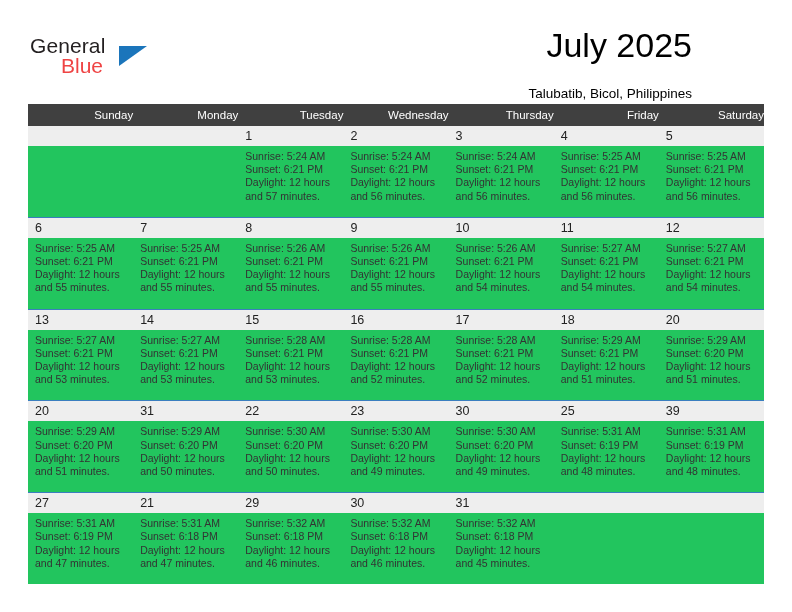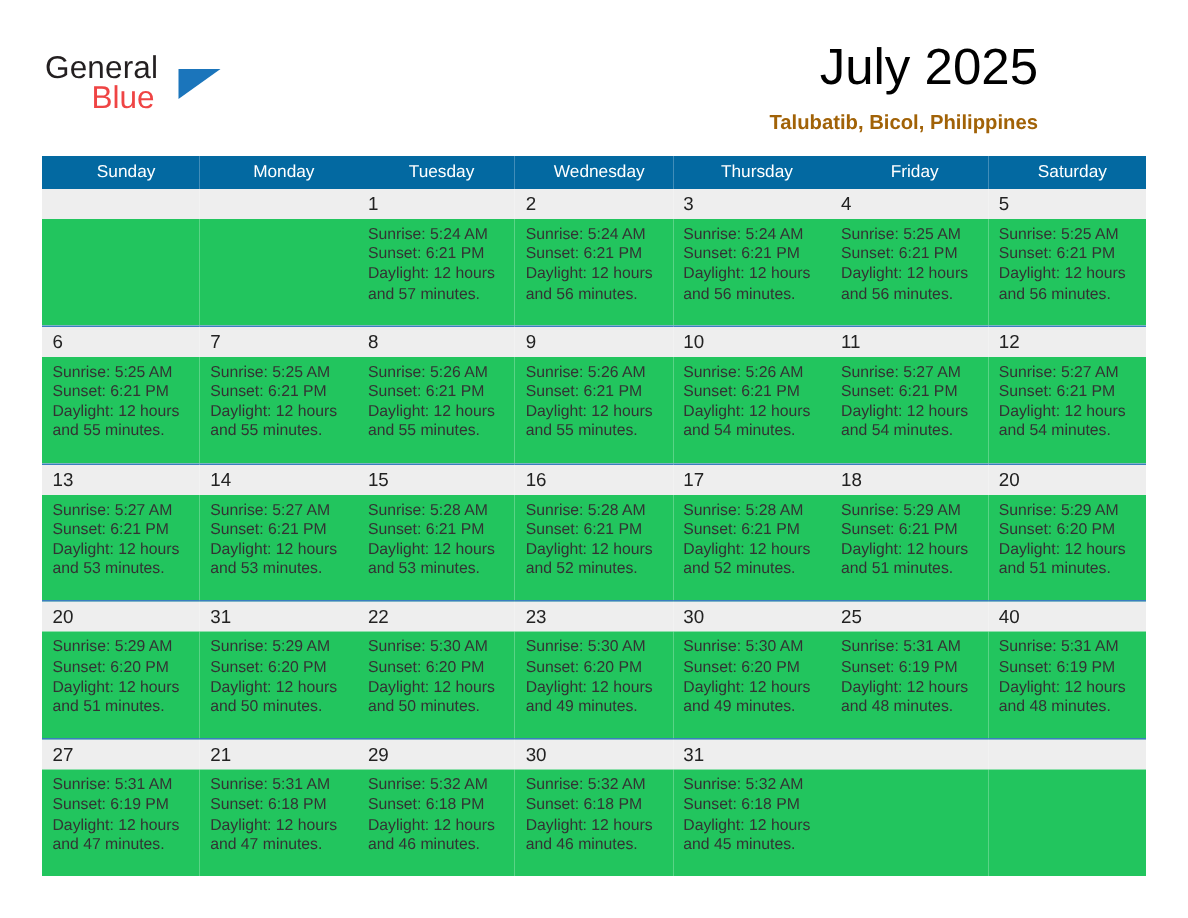--- a/index.html
+++ b/index.html
@@ -78,11 +78,10 @@
   }
   .cal-subtitle {
     font-size: 13.5px;
-    color: #a16207;
+    color: #000000;
     line-height: 20px;
-    margin-top: 10px;
+    margin-top: 22px;
     white-space: nowrap;
-    font-weight: bold;
   }
 
   

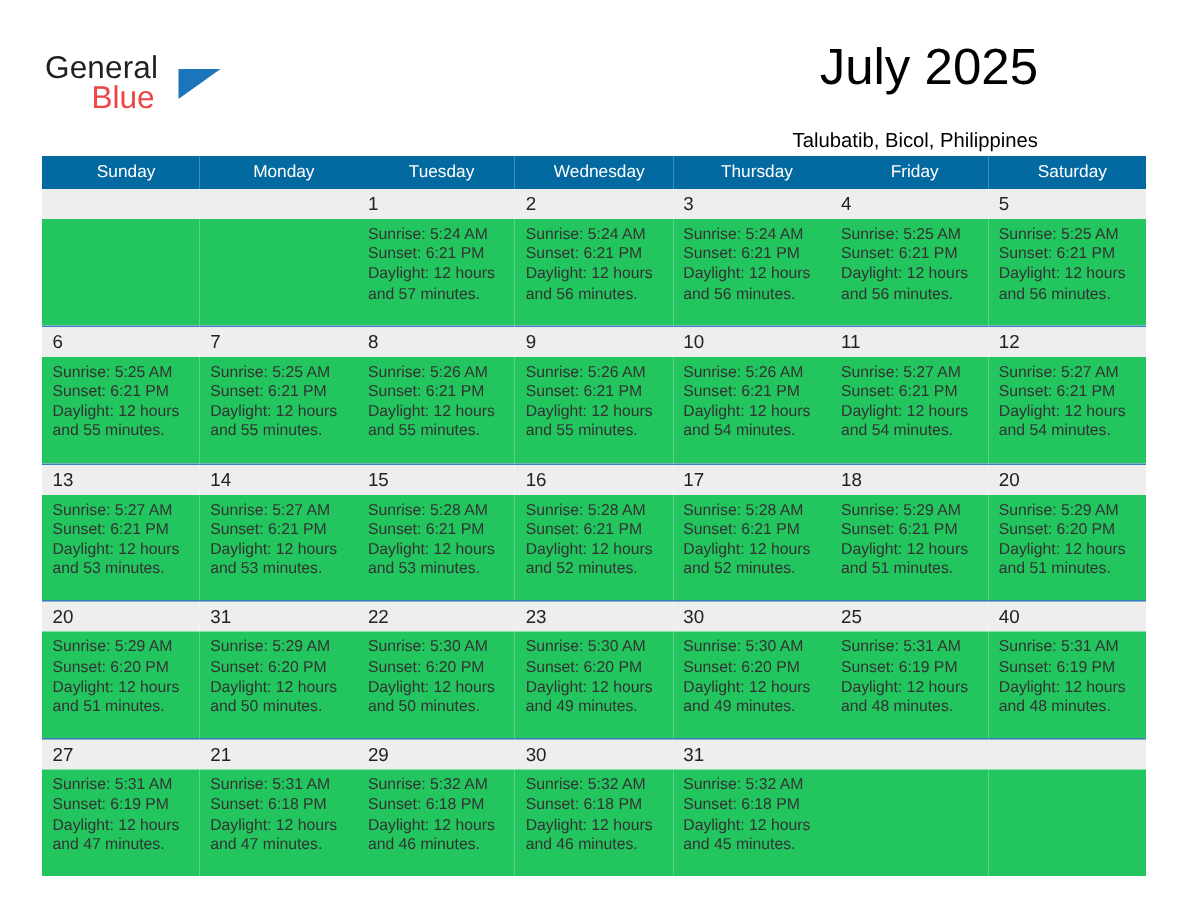--- a/index.html
+++ b/index.html
@@ -96,11 +96,11 @@
   .calendar col { width: 105.14px; }
 
   .calendar thead th {
-    background: #0369a1;
+    background: #404040;
     color: #ffffff;
     font-size: 11.5px;
     font-weight: normal;
-    text-align: center;
+    text-align: right;
     padding: 5px 0 5px 7px;
     height: 20px;
     box-sizing: border-box;

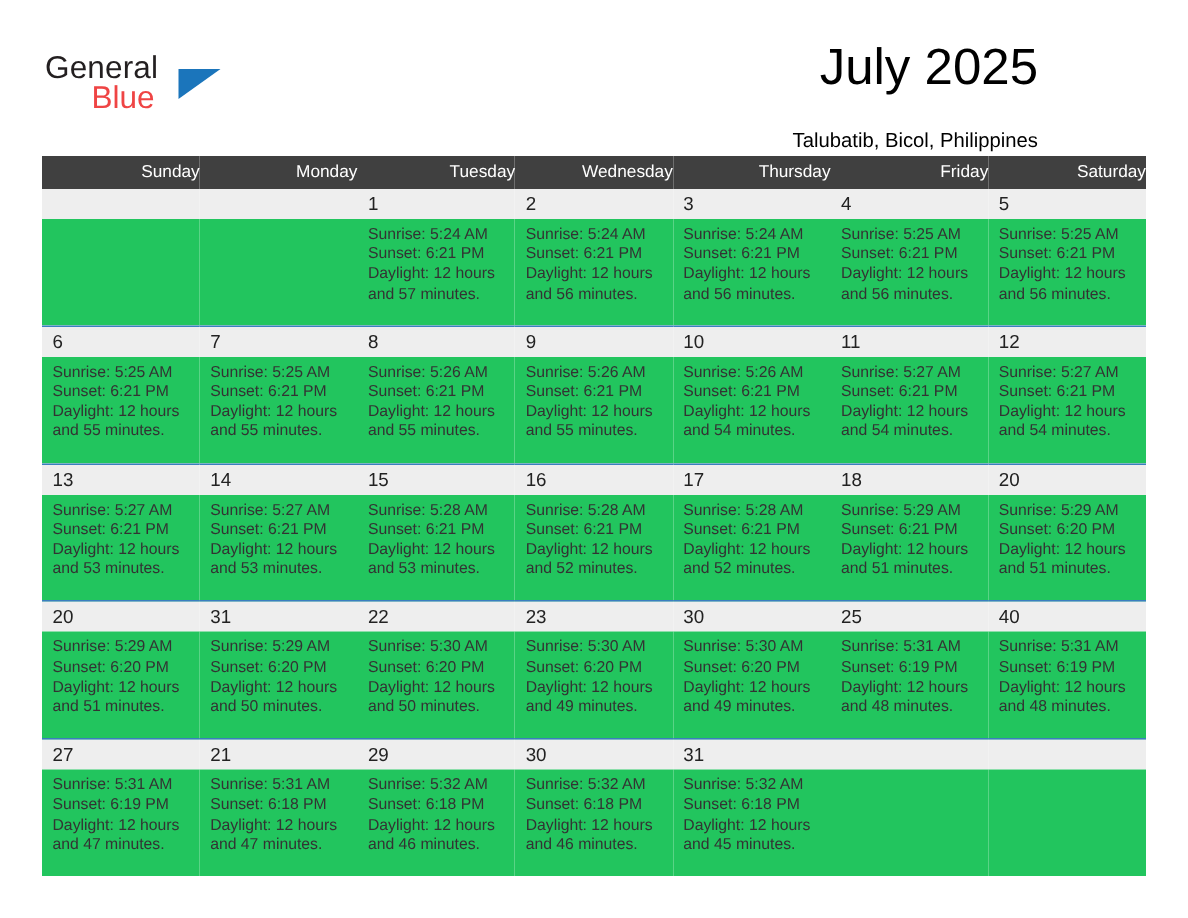--- a/index.html
+++ b/index.html
@@ -339,7 +339,7 @@
           <td>23</td>
           <td>30</td>
           <td>25</td>
-          <td>40</td>
+          <td>39</td>
         </tr>
         <tr class="detail-row">
           <td>

